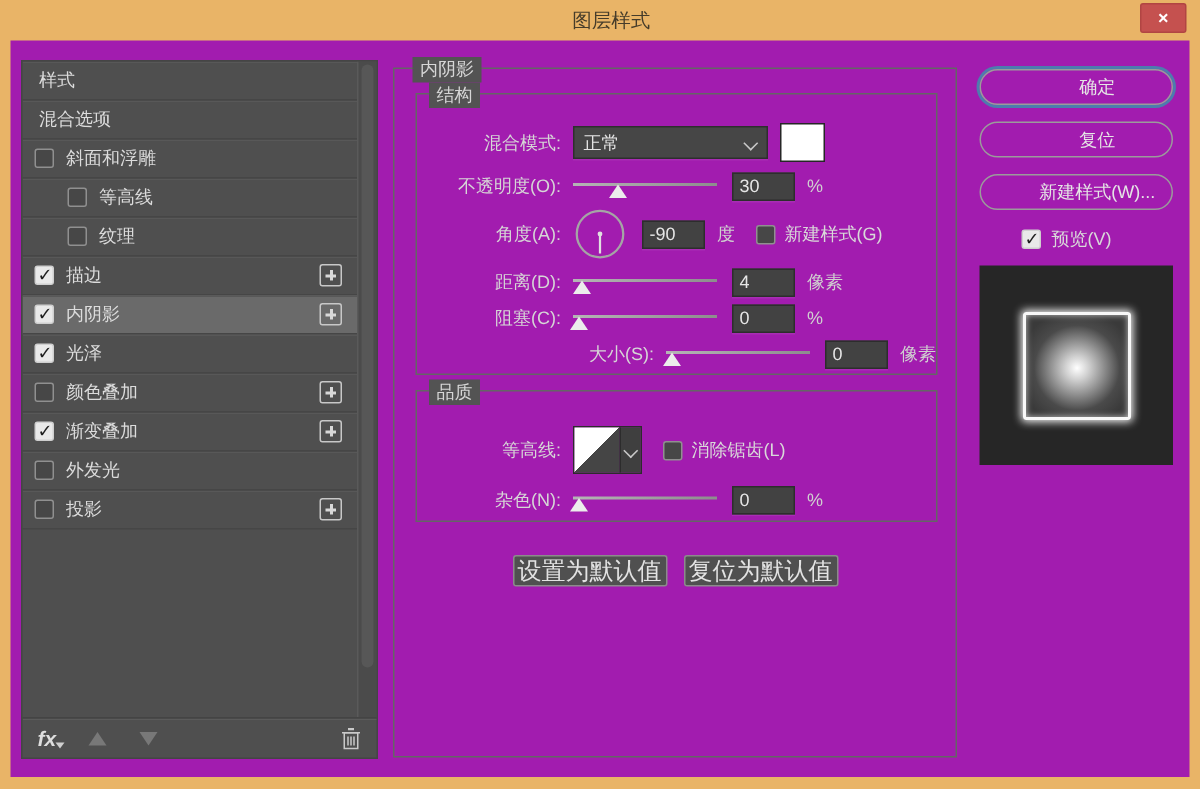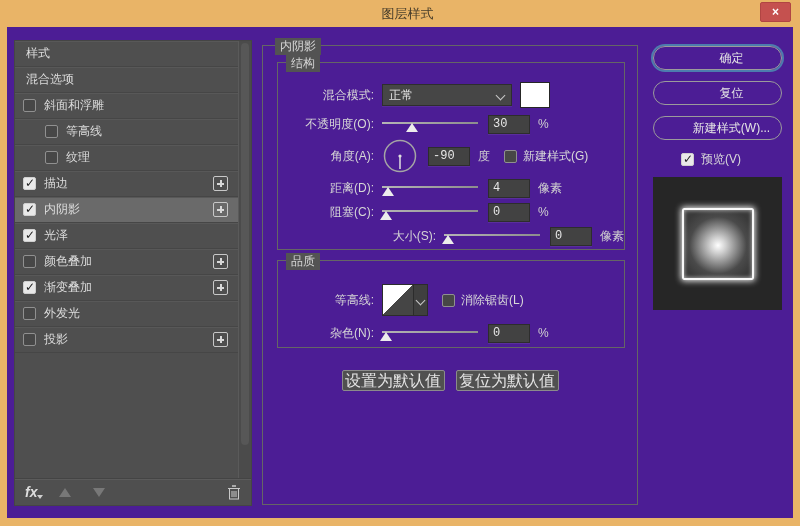--- a/index.html
+++ b/index.html
@@ -19,7 +19,7 @@
 
   
   .dialog { position:absolute; left:7px; right:7px; top:27px; bottom:8px;
-    background:#4c1d95; color:#d9d9d9; font-size:12px; }
+    background:#a21caf; color:#d9d9d9; font-size:12px; }
 
   
   .sidebar { position:absolute; left:7px; top:13px; width:238px; height:466px;

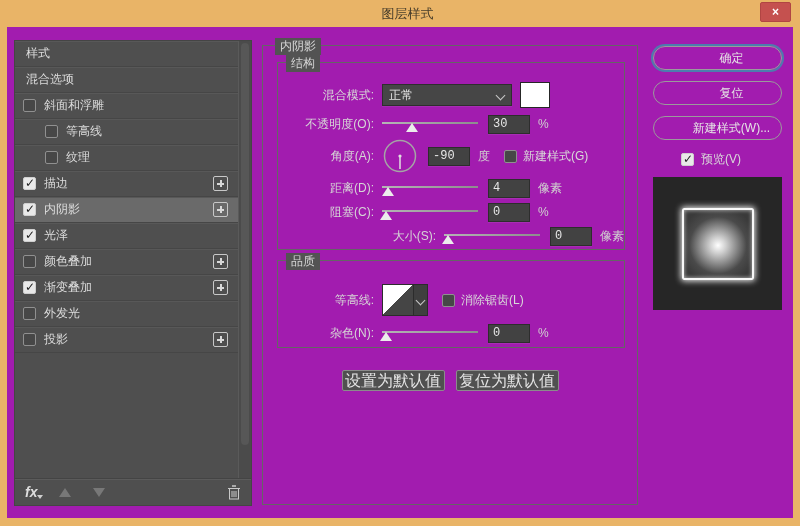--- a/index.html
+++ b/index.html
@@ -108,7 +108,7 @@
   .num { width:42px; height:19px; margin-left:10px; background:#424242;
     border:1px solid #2d2d2d; box-shadow:0 1px 0 rgba(255,255,255,.08);
     color:#e6e6e6; font-size:12px; padding:0 4px;
-    font-family:Liberation Mono, monospace; }
+    font-family:Liberation Sans, sans-serif; }
 
   .dial { width:36px; height:36px; flex:0 0 auto; cursor:pointer; }
   .cbx-row { display:flex; align-items:center; margin-left:14px; cursor:pointer; }

